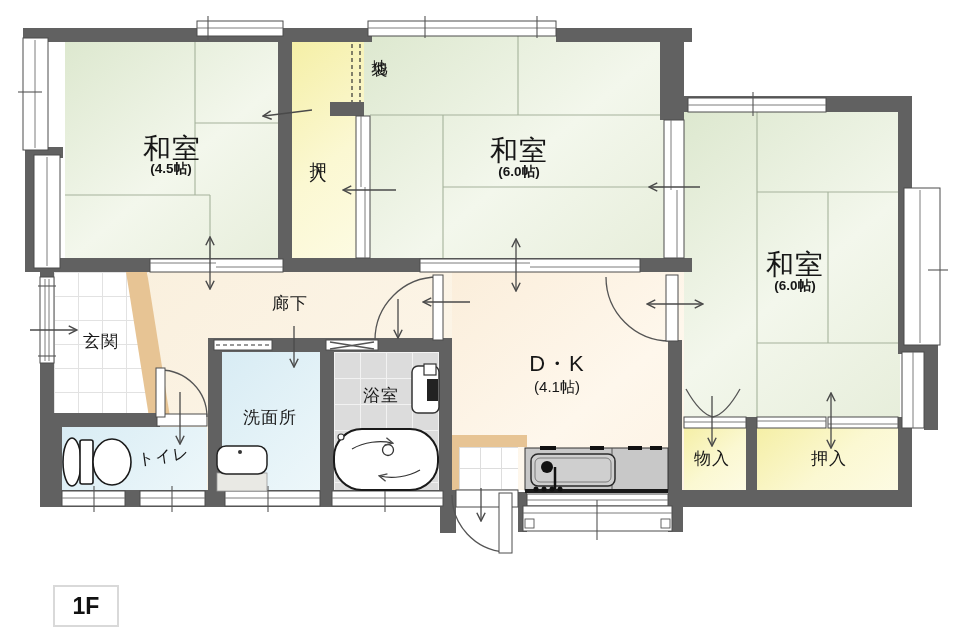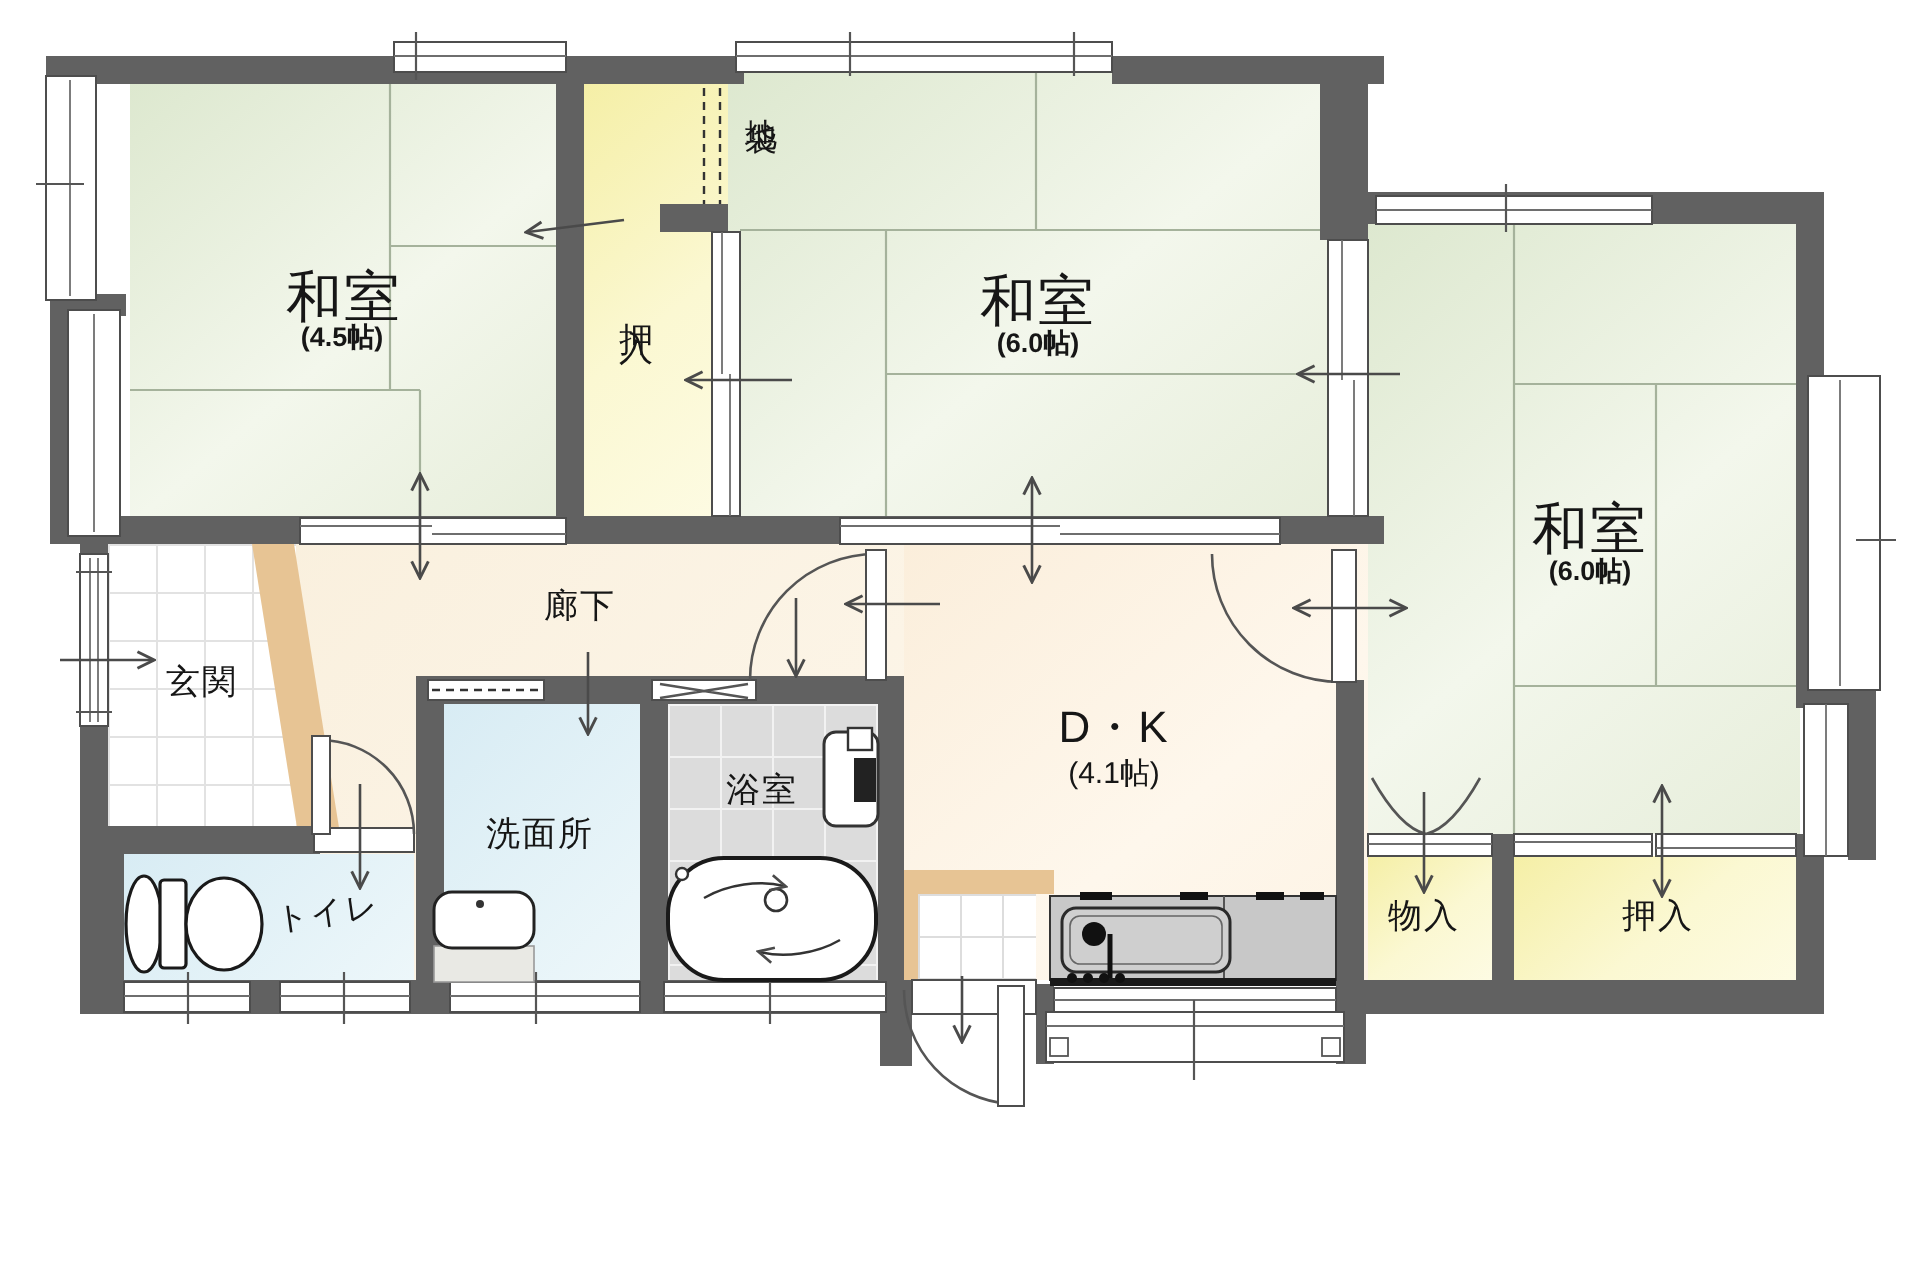--- a/index.html
+++ b/index.html
@@ -289,6 +289,9 @@
   <div class="lbl name-md" style="left:712px;top:458px;">物入</div>
   <div class="lbl name-md" style="left:829px;top:458px;">押入</div>
 
+  <div id="floor-tag">
+    <span>1F</span>
+  </div>
 </div>
 
 </body></html>

